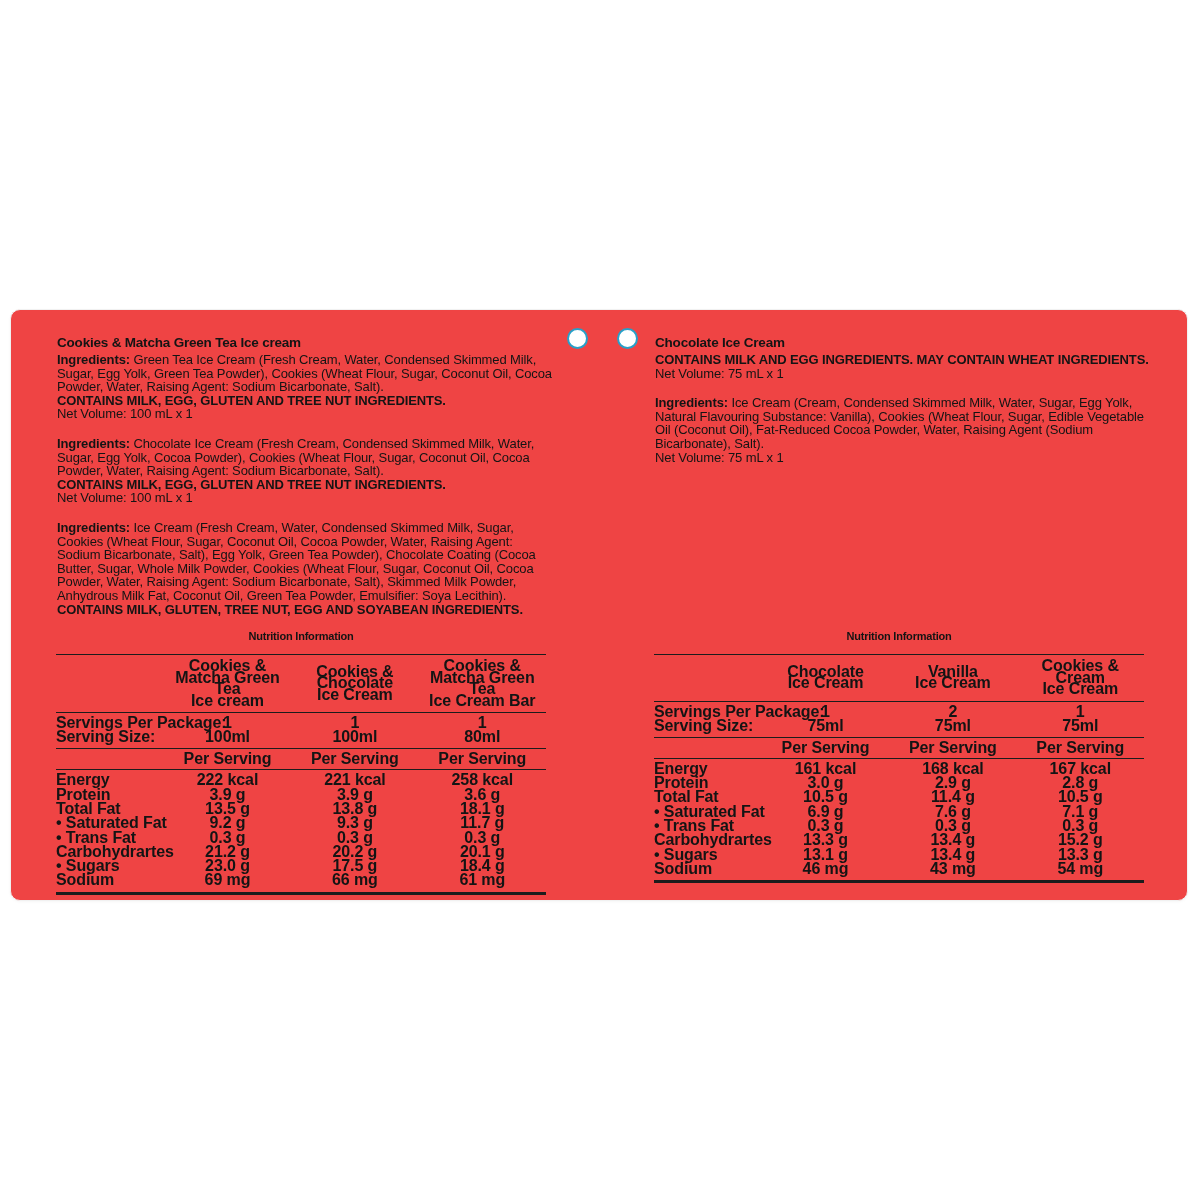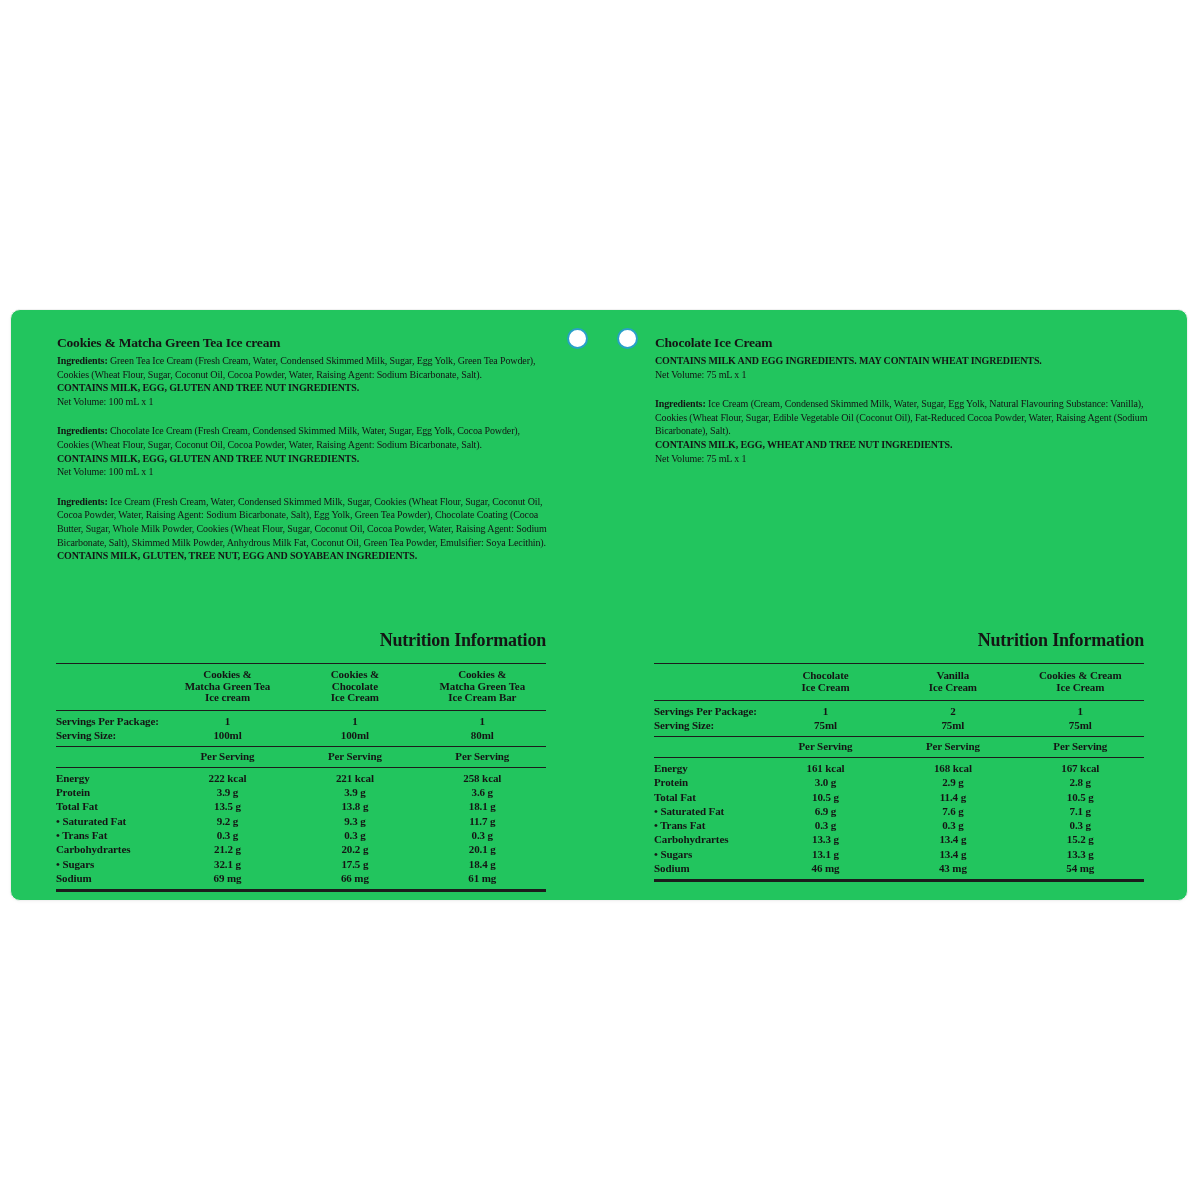--- a/index.html
+++ b/index.html
@@ -13,9 +13,8 @@
   }
   .card {
     position:absolute; left:10px; top:309px; width:1178px; height:592px;
-    background:#22c55e; border:1px solid #f1f1f1; border-radius:10px;
+    background:#ef4444; border:1px solid #f1f1f1; border-radius:10px;
     box-shadow:0 1px 3px rgba(0,0,0,0.04);
-    font-family:Liberation Serif, serif;
   }
   .hole {
     position:absolute; top:18px; width:21px; height:21px;

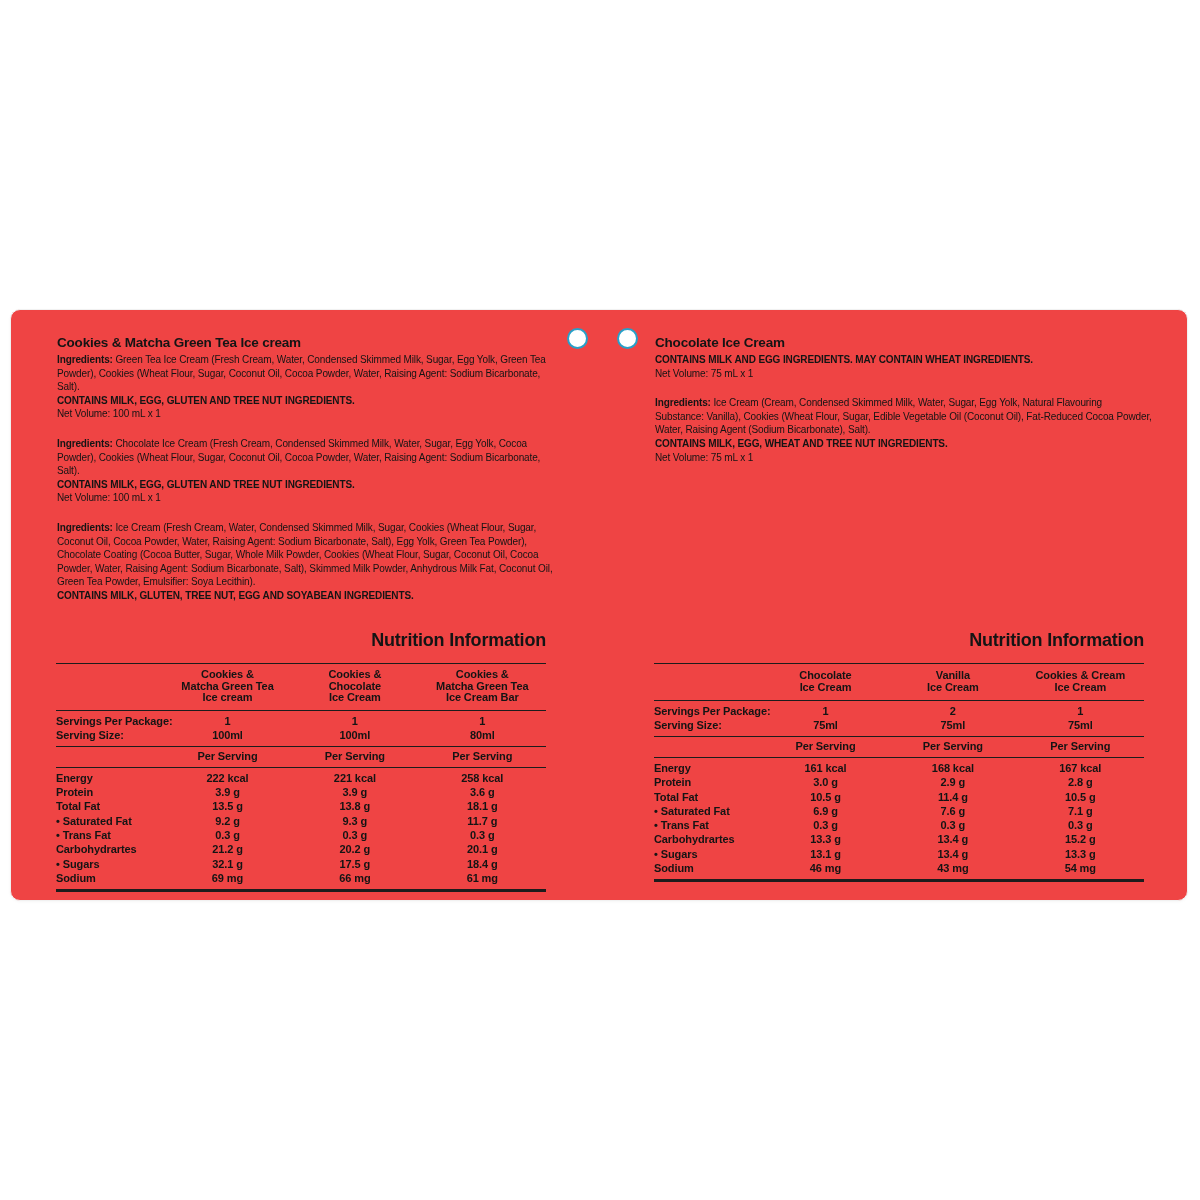--- a/index.html
+++ b/index.html
@@ -31,7 +31,7 @@
   .product h3 {
     margin:0 0 3px 0; font-size:13.5px; font-weight:700; letter-spacing:-0.2px;
   }
-  .product p { margin:0; font-size:10px; line-height:13.6px; letter-spacing:-0.12px; }
+  .product p { margin:0; font-size:13px; line-height:13.6px; letter-spacing:-0.12px; }
   .product p.contains { font-weight:700; }
   .product .ing-label { font-weight:700; }
 

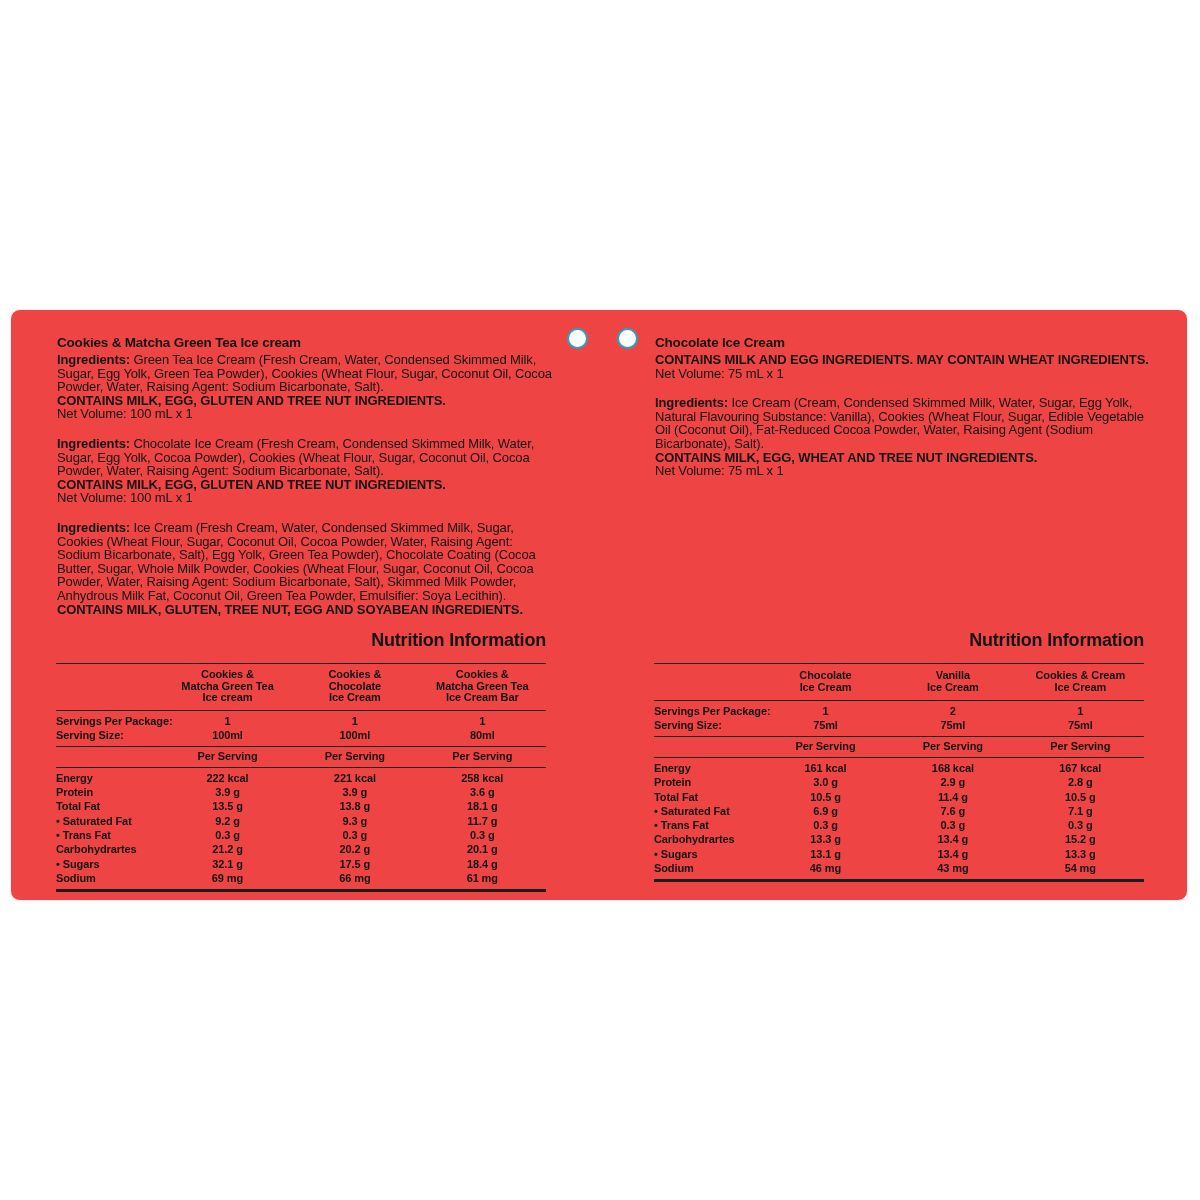--- a/index.html
+++ b/index.html
@@ -89,7 +89,6 @@
     </article>
     <article class="product">
       <p class="ing"><span class="ing-label">Ingredients:</span><span> Ice Cream (Cream, Condensed Skimmed Milk, Water, Sugar, Egg Yolk, Natural Flavouring Substance: Vanilla), Cookies (Wheat Flour, Sugar, Edible Vegetable Oil (Coconut Oil), Fat-Reduced Cocoa Powder, Water, Raising Agent (Sodium Bicarbonate), Salt).</span></p>
-      <p class="contains">CONTAINS MILK, EGG, WHEAT AND TREE NUT INGREDIENTS.</p>
       <p class="net">Net Volume: 75 mL x 1</p>
     </article>
   </section>

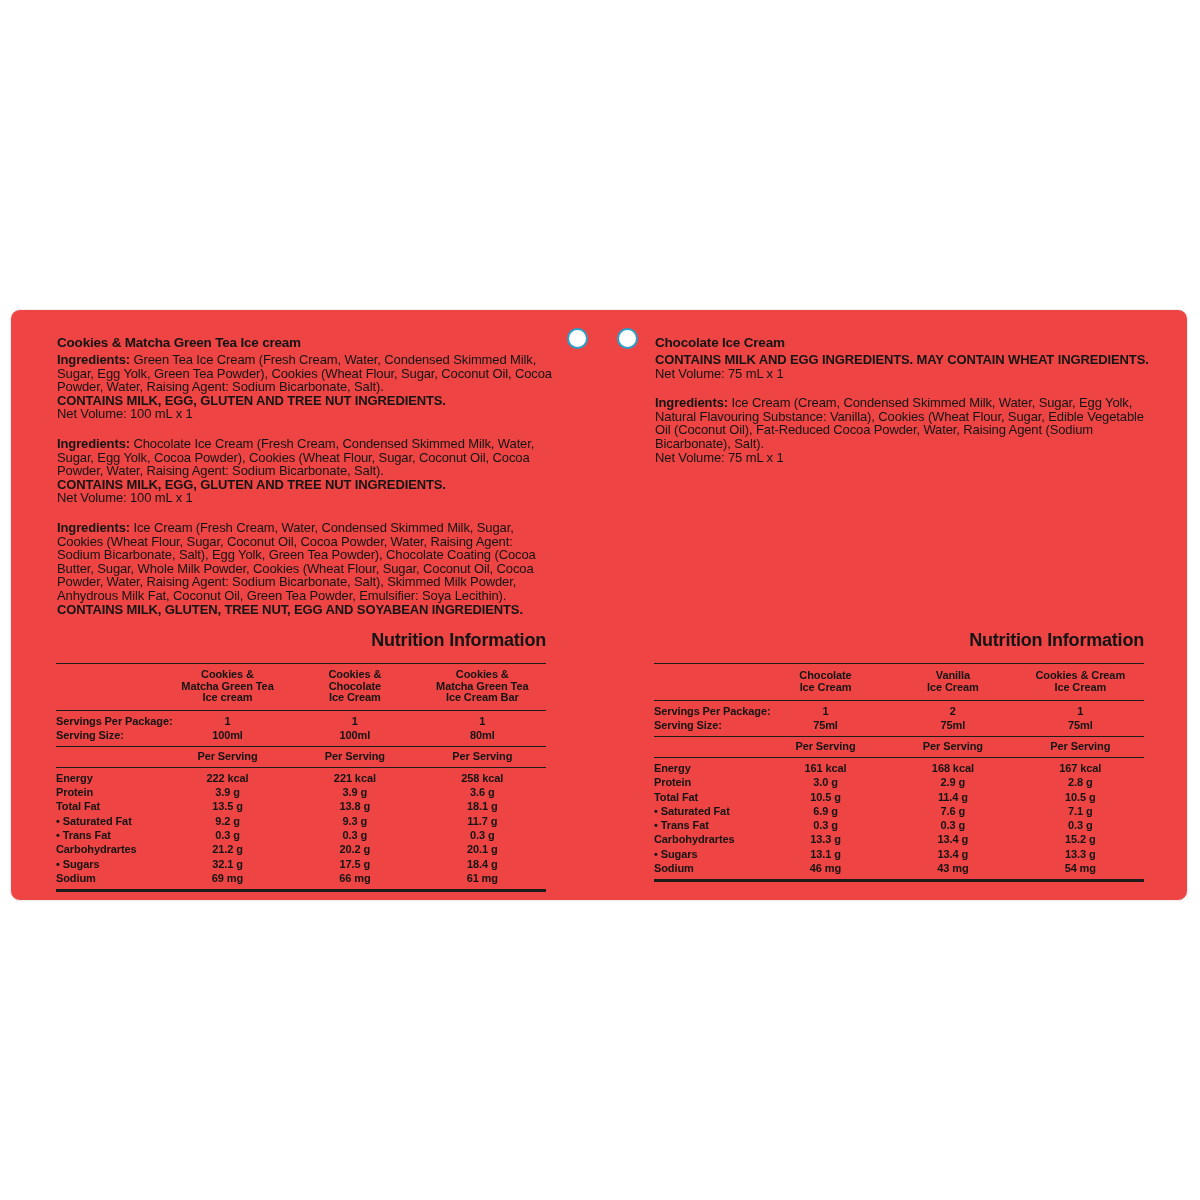--- a/index.html
+++ b/index.html
@@ -38,7 +38,7 @@
   .ntable { position:absolute; top:320px; width:490px; }
   .ntable-left  { left:45px; }
   .ntable-right { left:643px; }
-  .ntitle { margin:0 0 12px 0; text-align:right; font-size:18px; font-weight:700; letter-spacing:-0.2px; }
+  .ntitle { margin:0 0 12px 0; text-align:center; font-size:11px; font-weight:700; letter-spacing:-0.2px; }
   .rule { border-top:1.8px solid var(--rule); }
   .rule.thick { border-top:3.2px solid var(--rule); }
   .nrow {

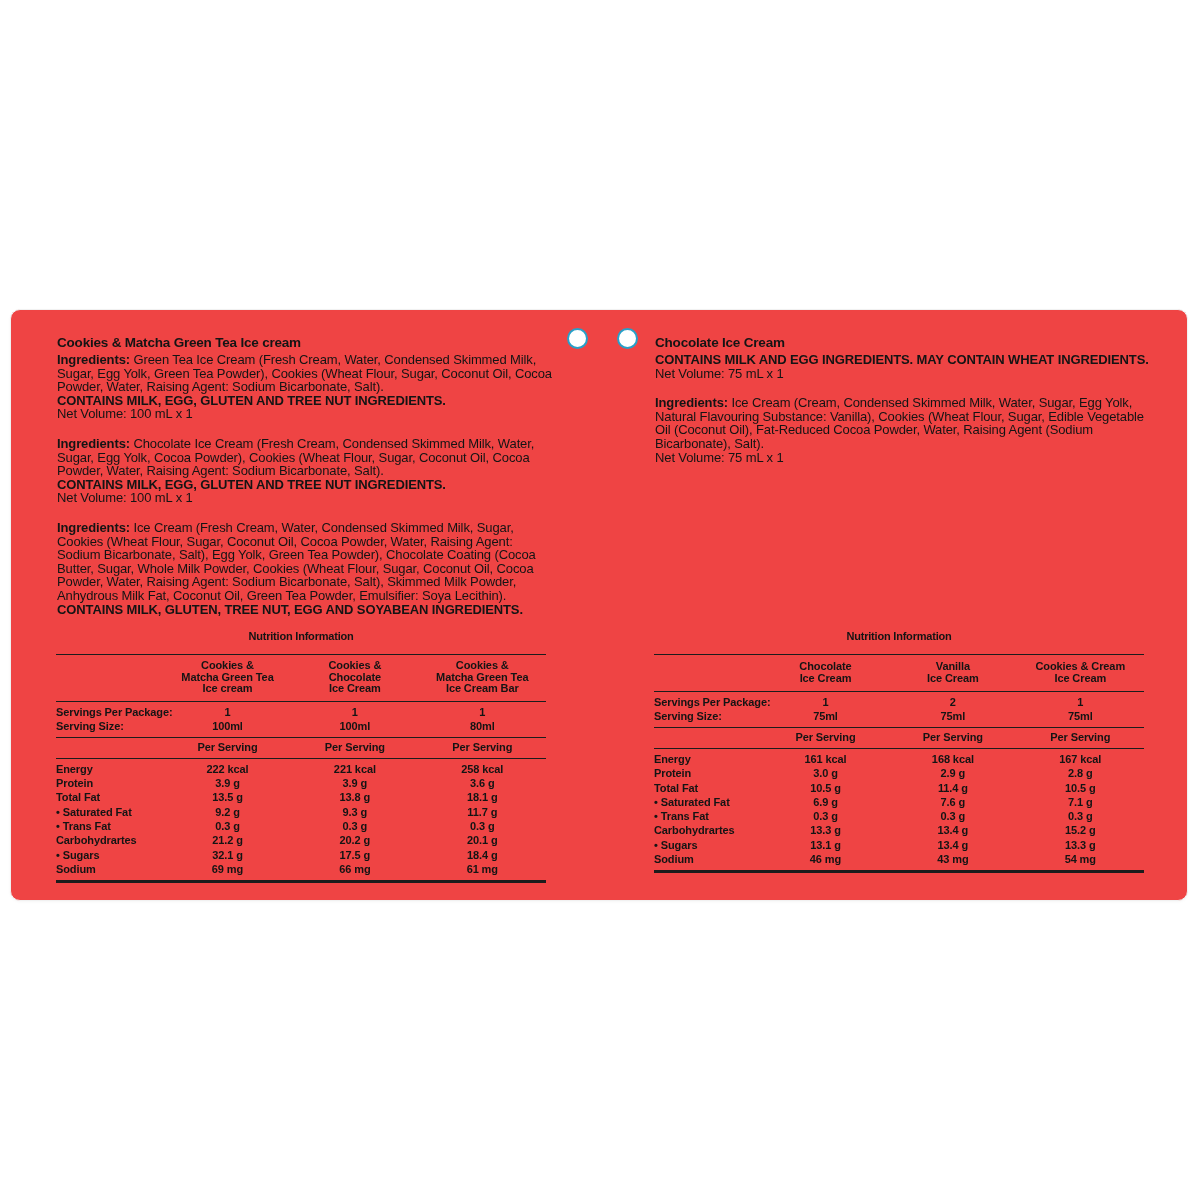--- a/index.html
+++ b/index.html
@@ -43,7 +43,7 @@
   .rule.thick { border-top:3.2px solid var(--rule); }
   .nrow {
     display:grid; grid-template-columns:22% 26% 26% 26%;
-    font-size:11px; font-weight:700; letter-spacing:-0.1px;
+    font-size:16px; font-weight:700; letter-spacing:-0.1px;
   }
   .nrow .c { text-align:center; }
   .nrow .c.label { text-align:left; white-space:nowrap; }

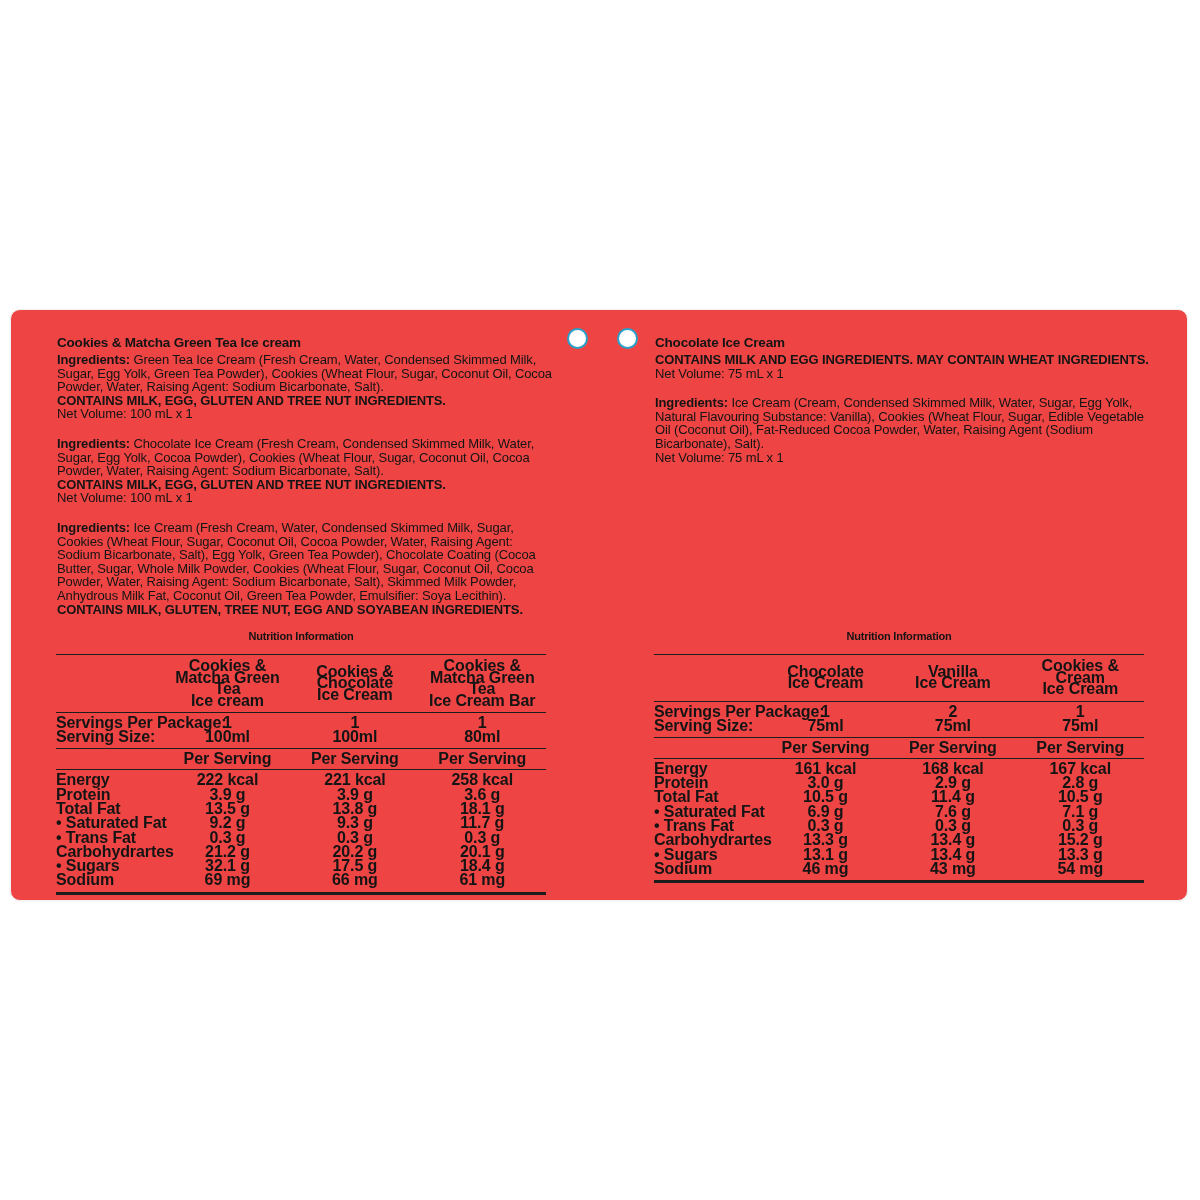--- a/index.html
+++ b/index.html
@@ -176,7 +176,7 @@
       </div>
       <div class="nrow">
         <div class="c label">• Sugars</div>
-        <div class="c">32.1 g</div>
+        <div class="c">23.0 g</div>
         <div class="c">17.5 g</div>
         <div class="c">18.4 g</div>
       </div>

